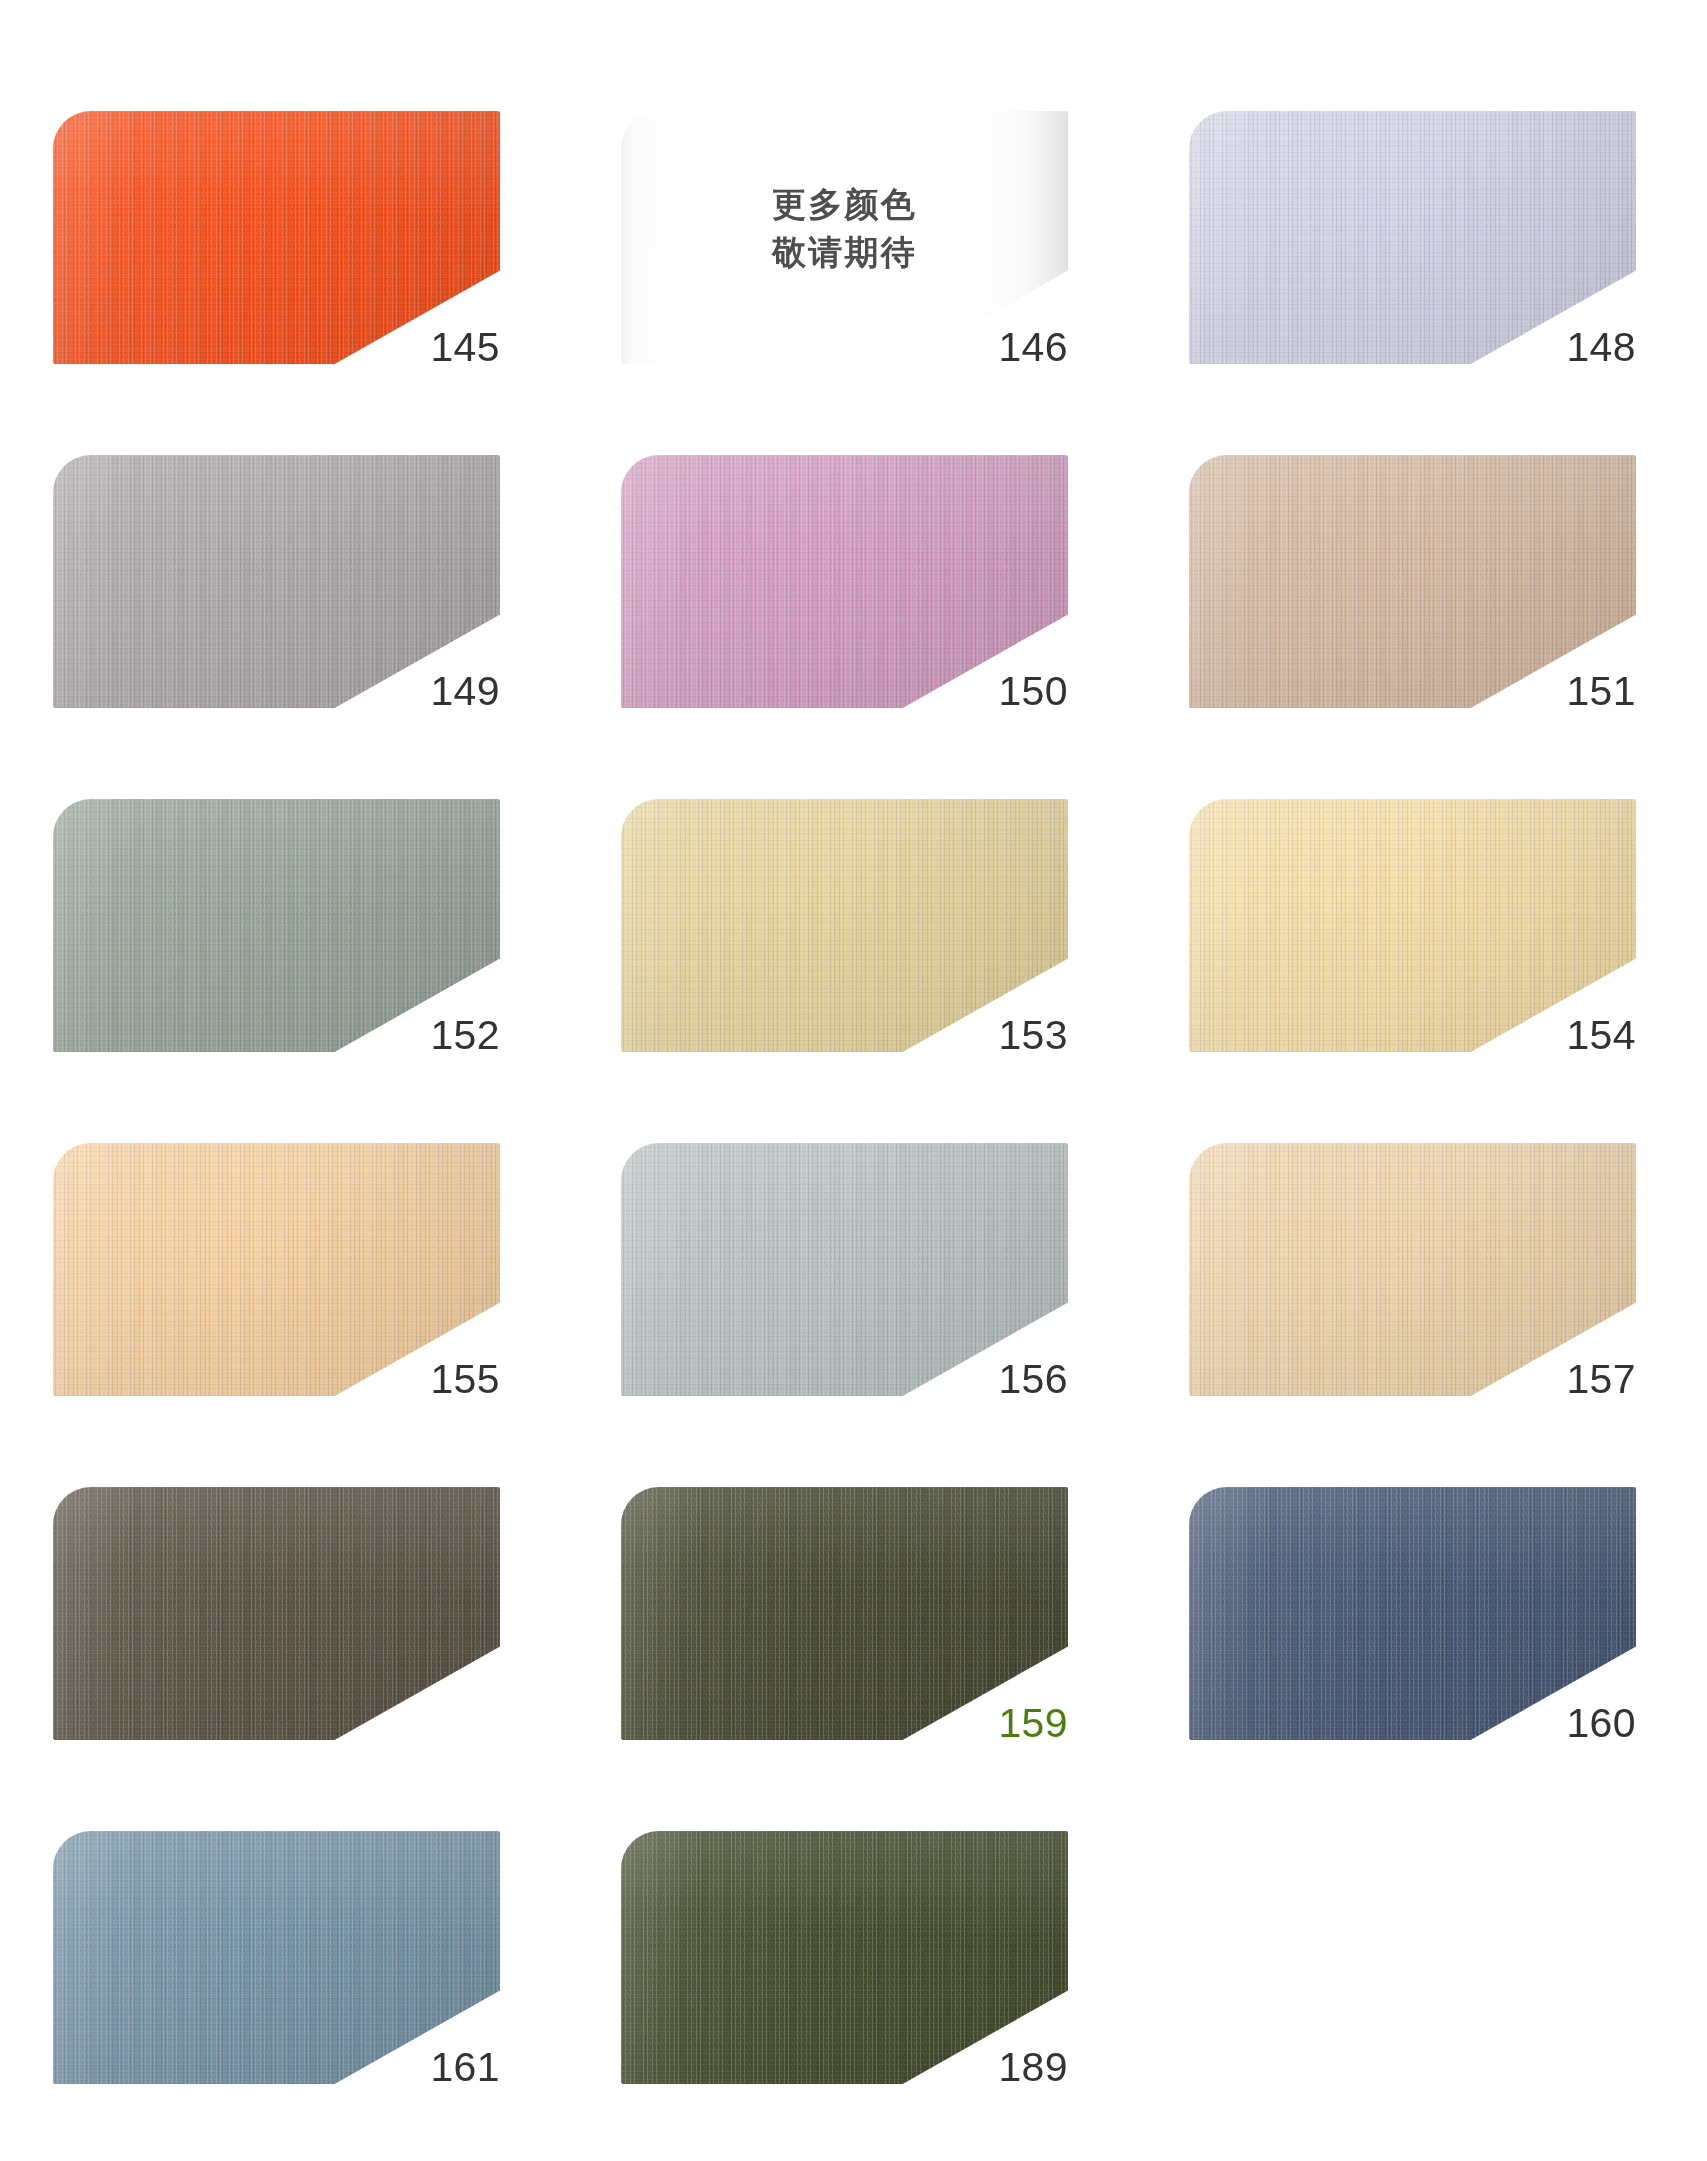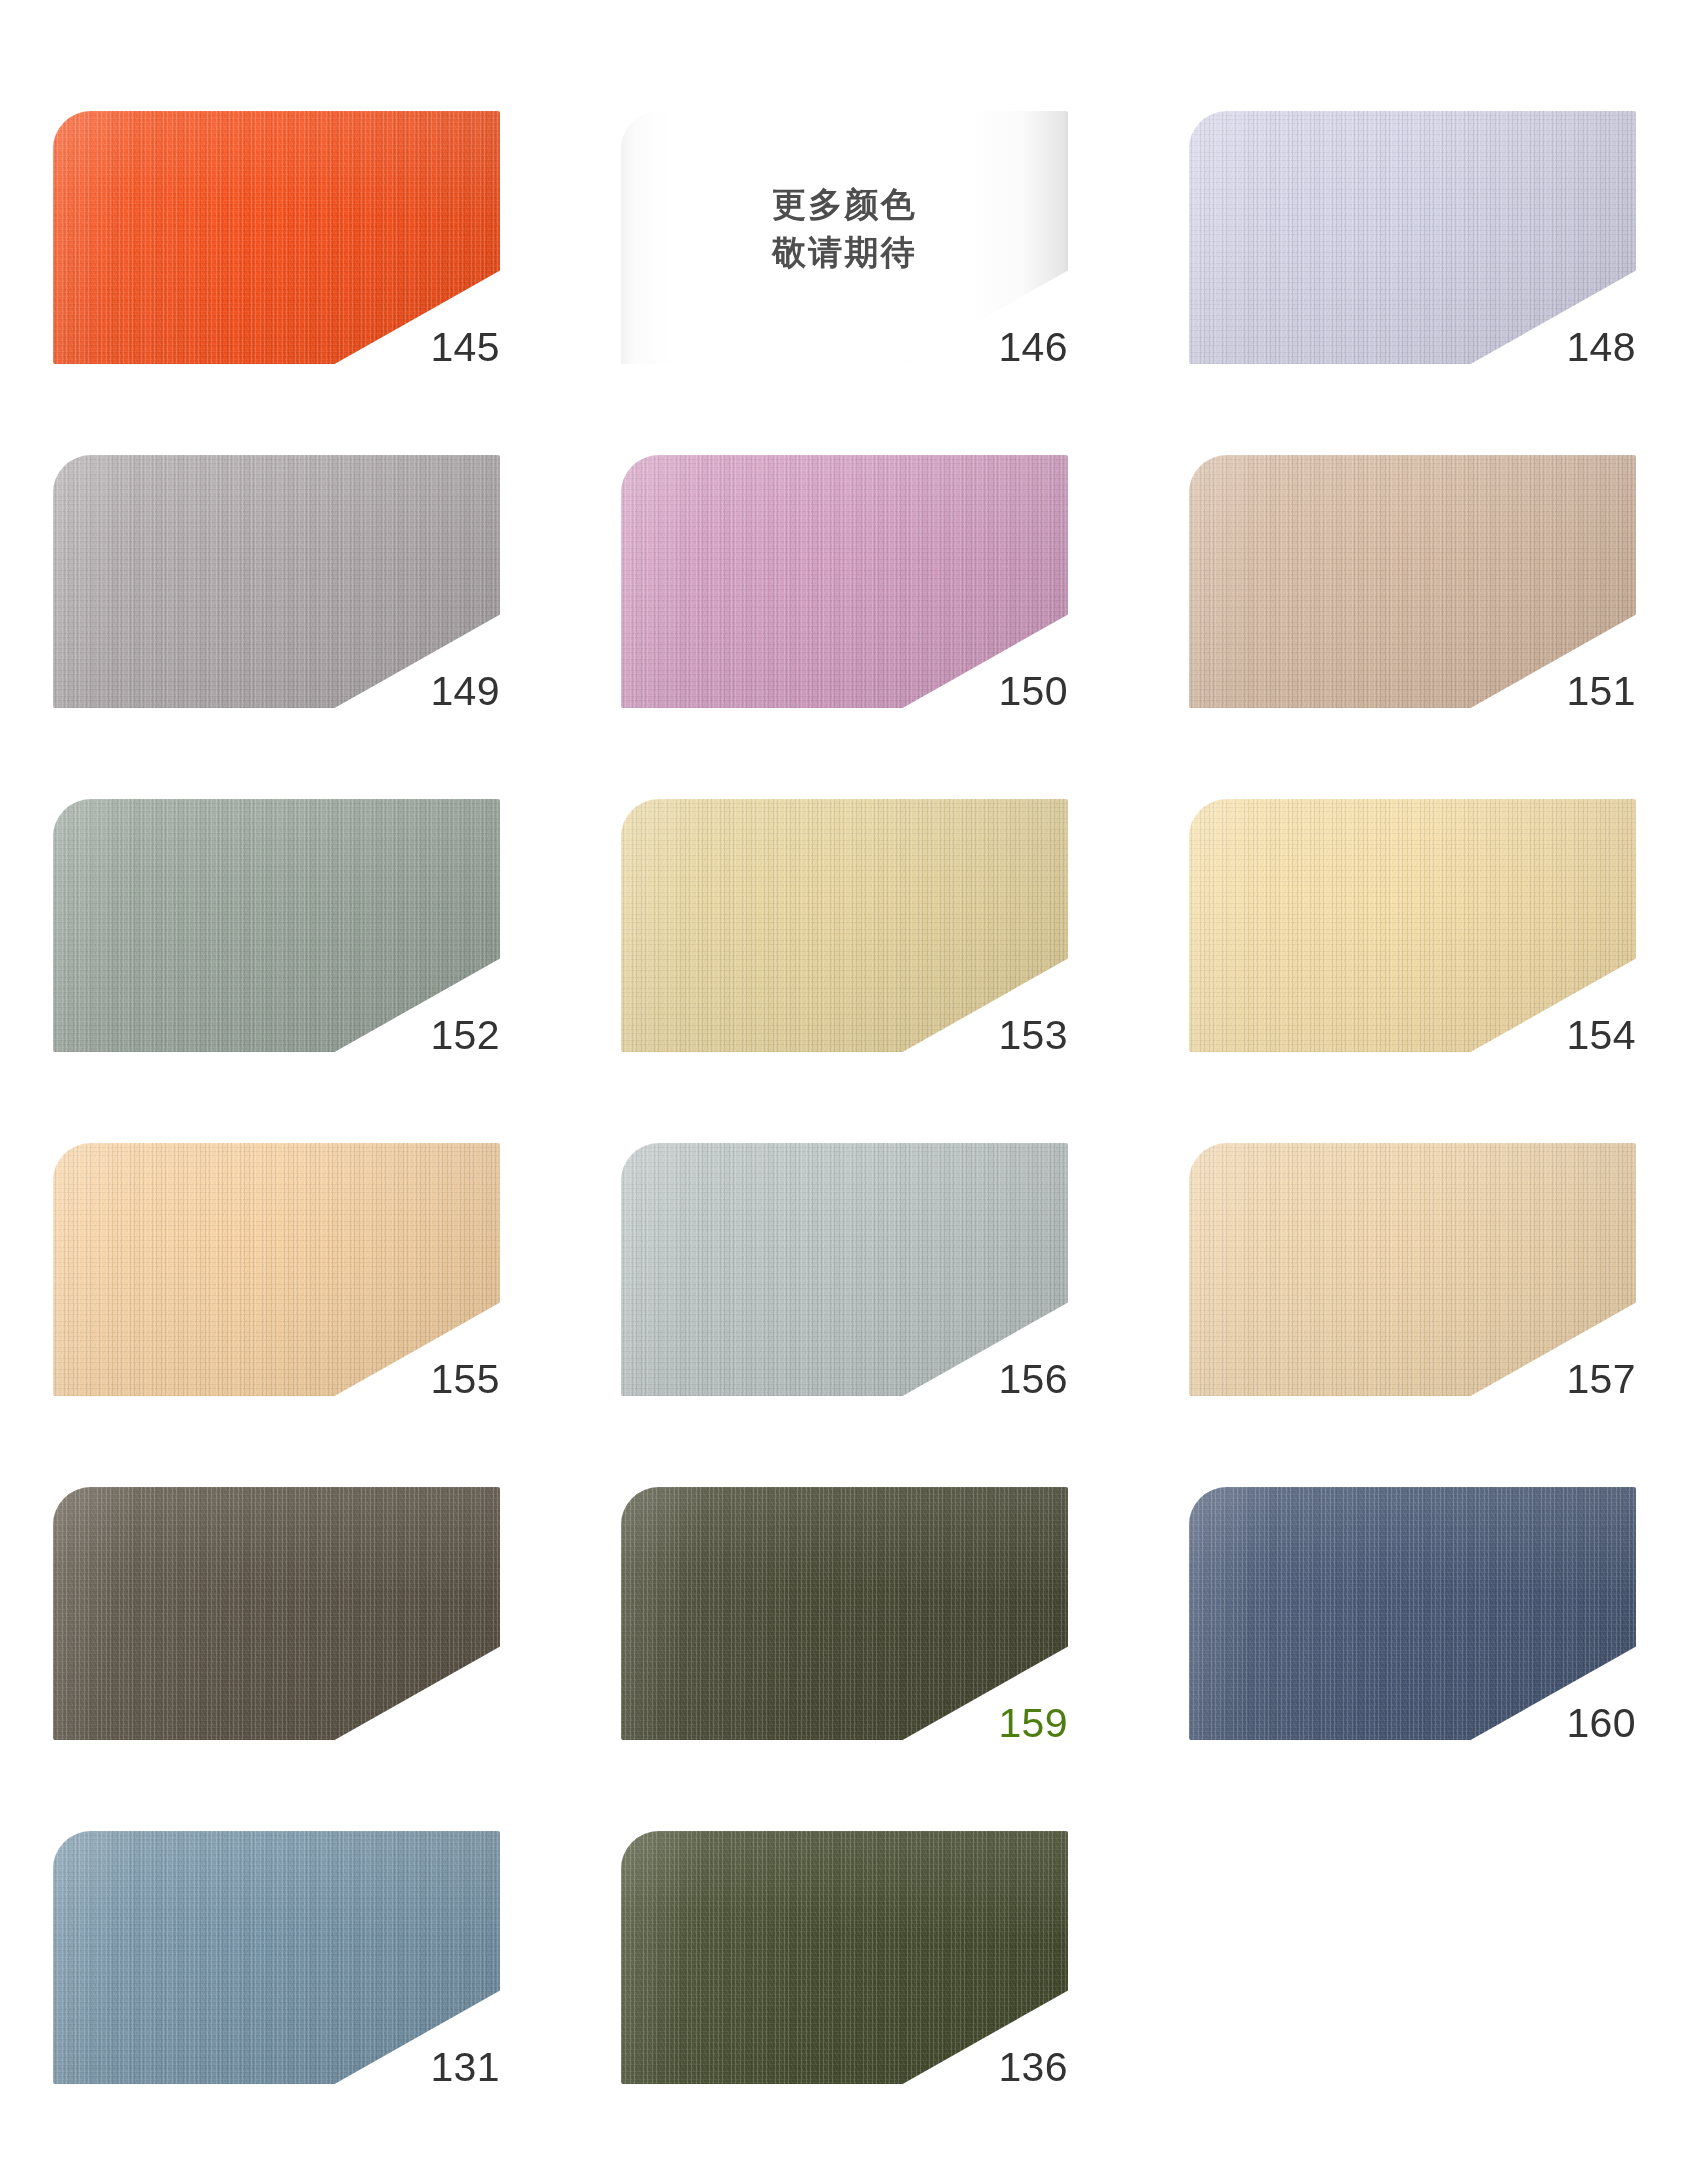--- a/index.html
+++ b/index.html
@@ -362,7 +362,7 @@
         </div>
       </div>
       <div class="chip-number">
-        <span style="color: rgb(51, 51, 51);">131</span>
+        <span style="color: rgb(51, 51, 51);">161</span>
       </div>
     </div>
     <div class="swatch-cell">

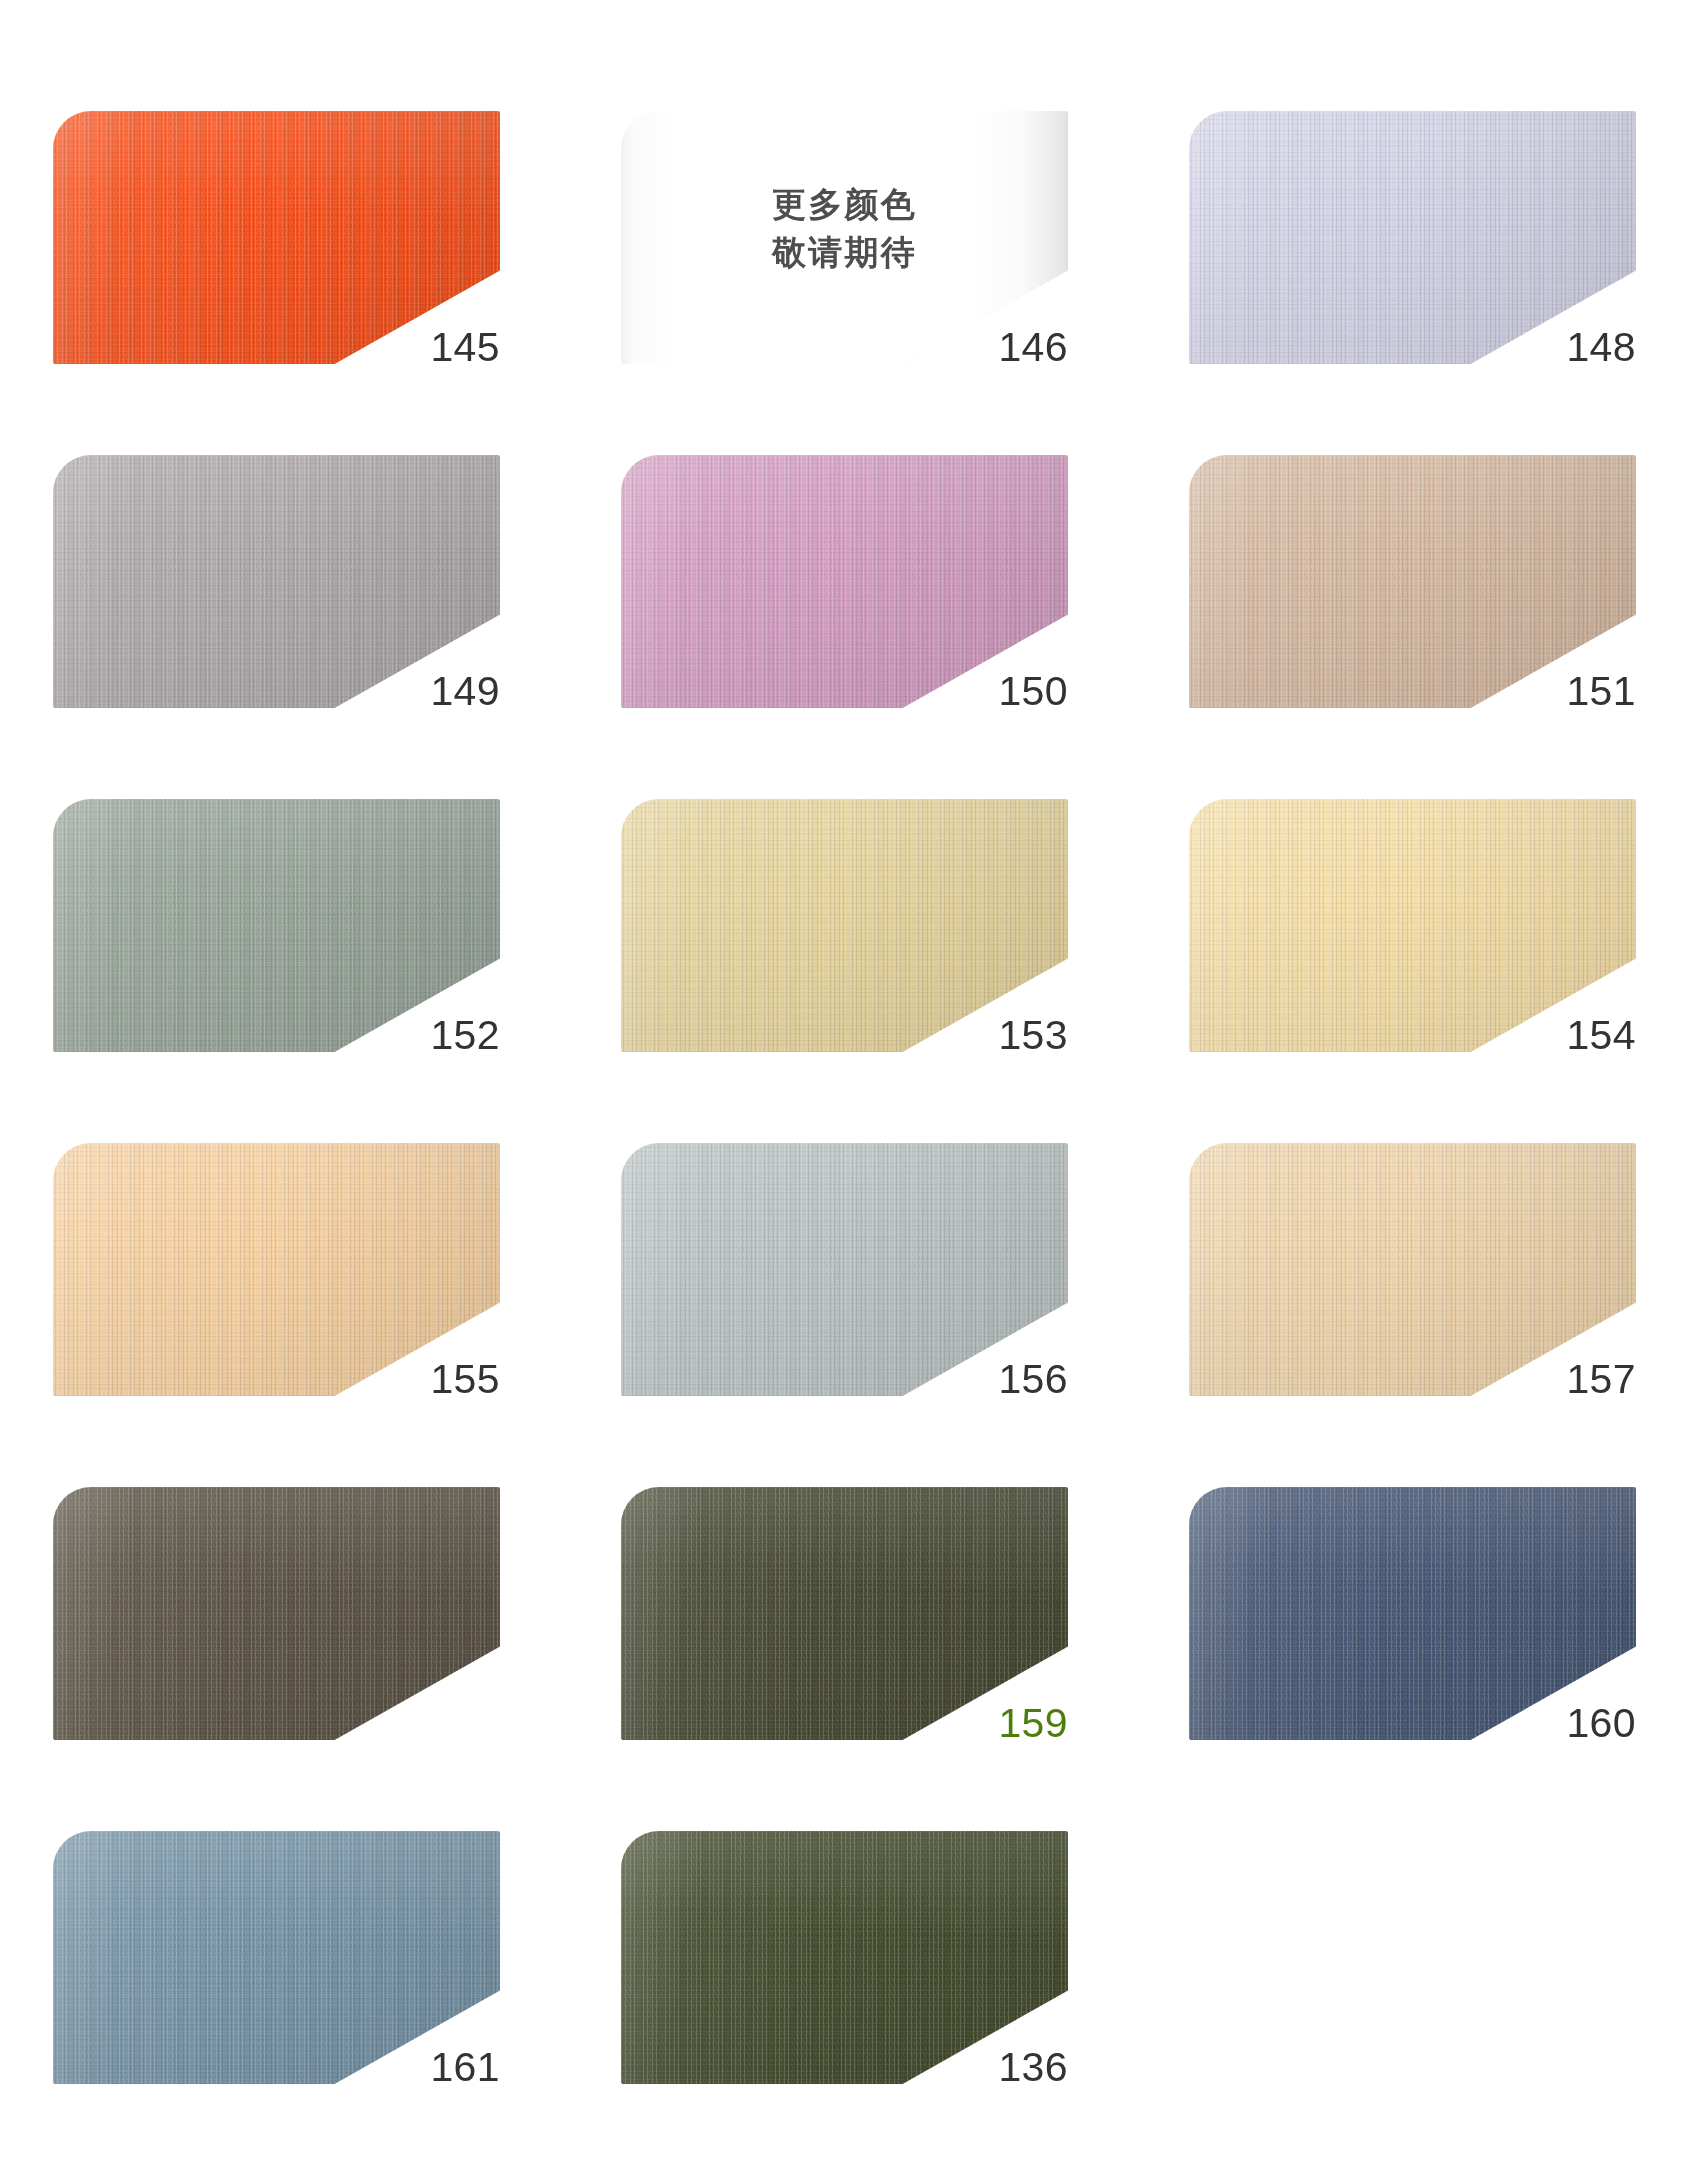--- a/index.html
+++ b/index.html
@@ -374,7 +374,7 @@
         </div>
       </div>
       <div class="chip-number">
-        <span style="color: rgb(51, 51, 51);">136</span>
+        <span style="color: rgb(51, 51, 51);">189</span>
       </div>
     </div>
   </div>

